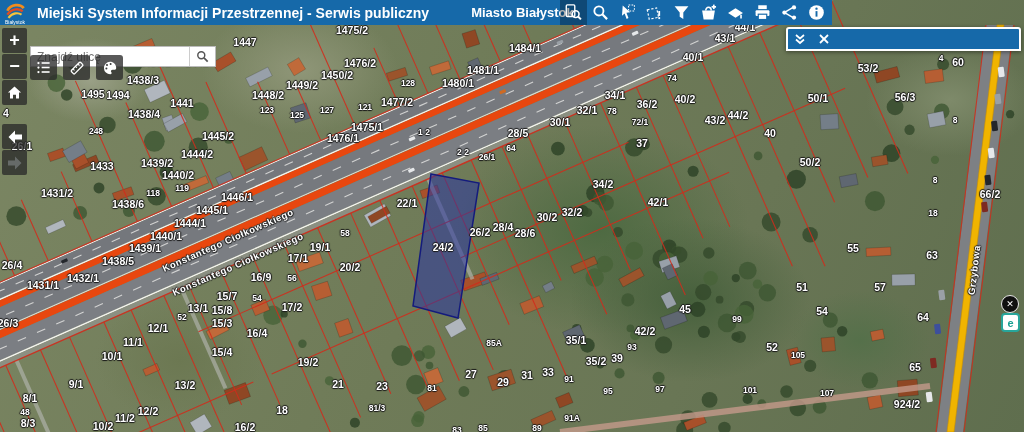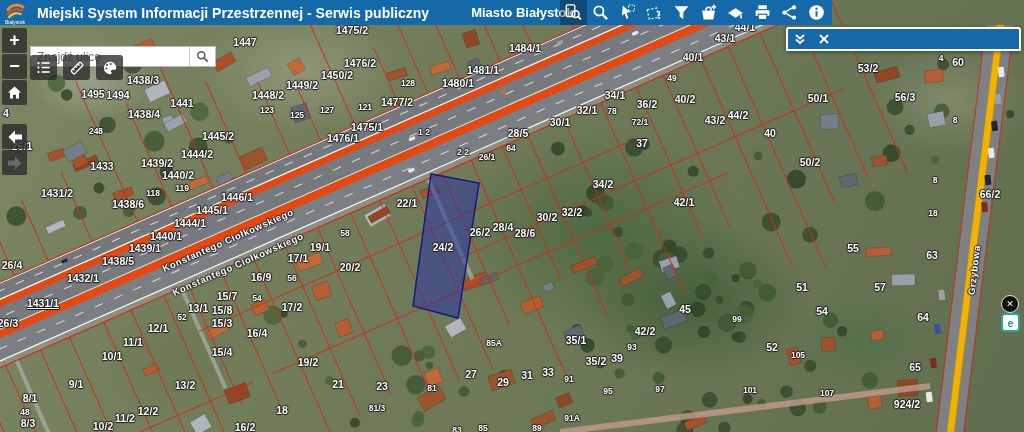--- a/index.html
+++ b/index.html
@@ -441,7 +441,7 @@
       <div class="plabel" style="left: 642px; top: 143px;">37</div>
       <div class="plabel small" style="left: 640px; top: 122px;">72/1</div>
       <div class="plabel small" style="left: 612px; top: 111px;">78</div>
-      <div class="plabel small" style="left: 672px; top: 78px;">49</div>
+      <div class="plabel small" style="left: 672px; top: 78px;">74</div>
       <div class="plabel small" style="left: 424px; top: 132px;">1 2</div>
       <div class="plabel small" style="left: 463px; top: 152px;">2 2</div>
       <div class="plabel small" style="left: 487px; top: 157px;">26/1</div>

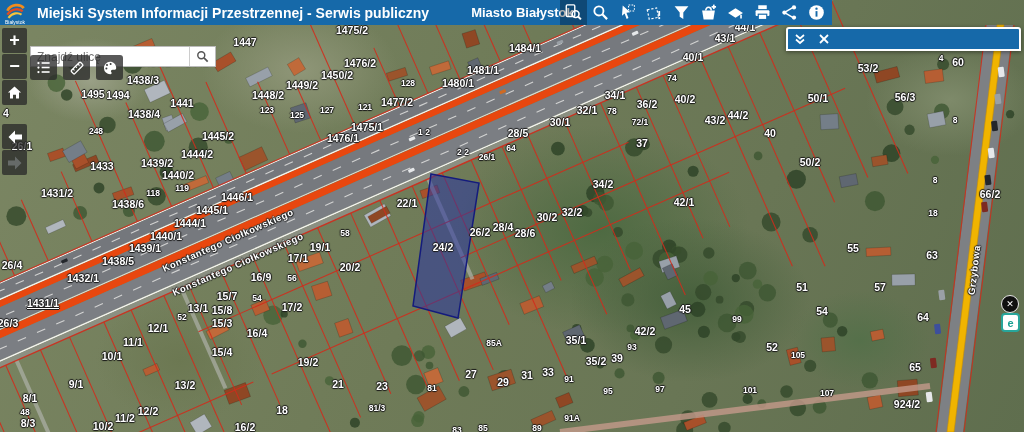--- a/index.html
+++ b/index.html
@@ -481,7 +481,7 @@
       <div class="plabel" style="left: 547px; top: 217px;">30/2</div>
       <div class="plabel" style="left: 443px; top: 247px;">24/2</div>
       <div class="plabel" style="left: 603px; top: 184px;">34/2</div>
-      <div class="plabel" style="left: 684px; top: 202px;">42/1</div>
+      <div class="plabel" style="left: 658px; top: 202px;">42/1</div>
       <div class="plabel" style="left: 572px; top: 212px;">32/2</div>
       <div class="plabel" style="left: 308px; top: 362px;">19/2</div>
       <div class="plabel" style="left: 338px; top: 384px;">21</div>

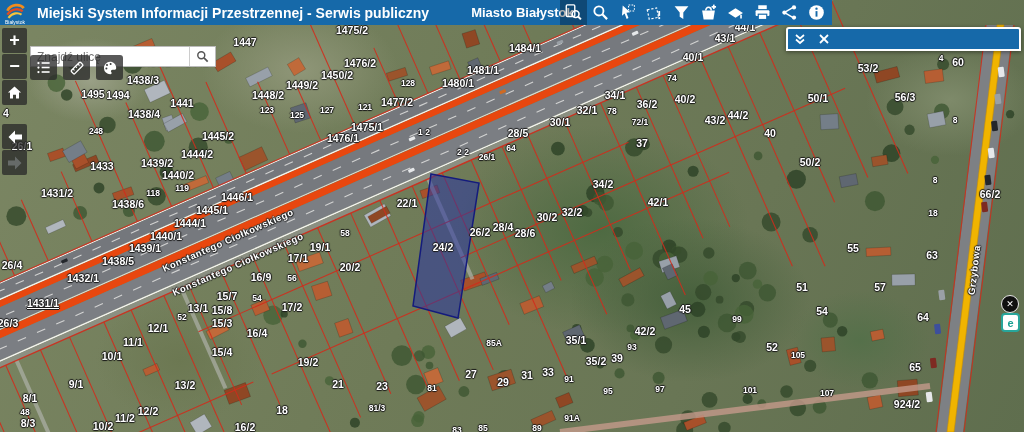--- a/index.html
+++ b/index.html
@@ -415,7 +415,7 @@
       <div class="plabel" style="left: 145px; top: 248px;">1439/1</div>
       <div class="plabel" style="left: 118px; top: 261px;">1438/5</div>
       <div class="plabel" style="left: 83px; top: 278px;">1432/1</div>
-      <div class="plabel" style="left: 43px; top: 303px; text-decoration: underline;">1431/1</div>
+      <div class="plabel" style="left: 43px; top: 285px;">1431/1</div>
       <div class="plabel" style="left: 12px; top: 265px;">26/4</div>
       <div class="plabel" style="left: 8px; top: 323px;">26/3</div>
       <div class="plabel small" style="left: 408px; top: 83px;">128</div>

